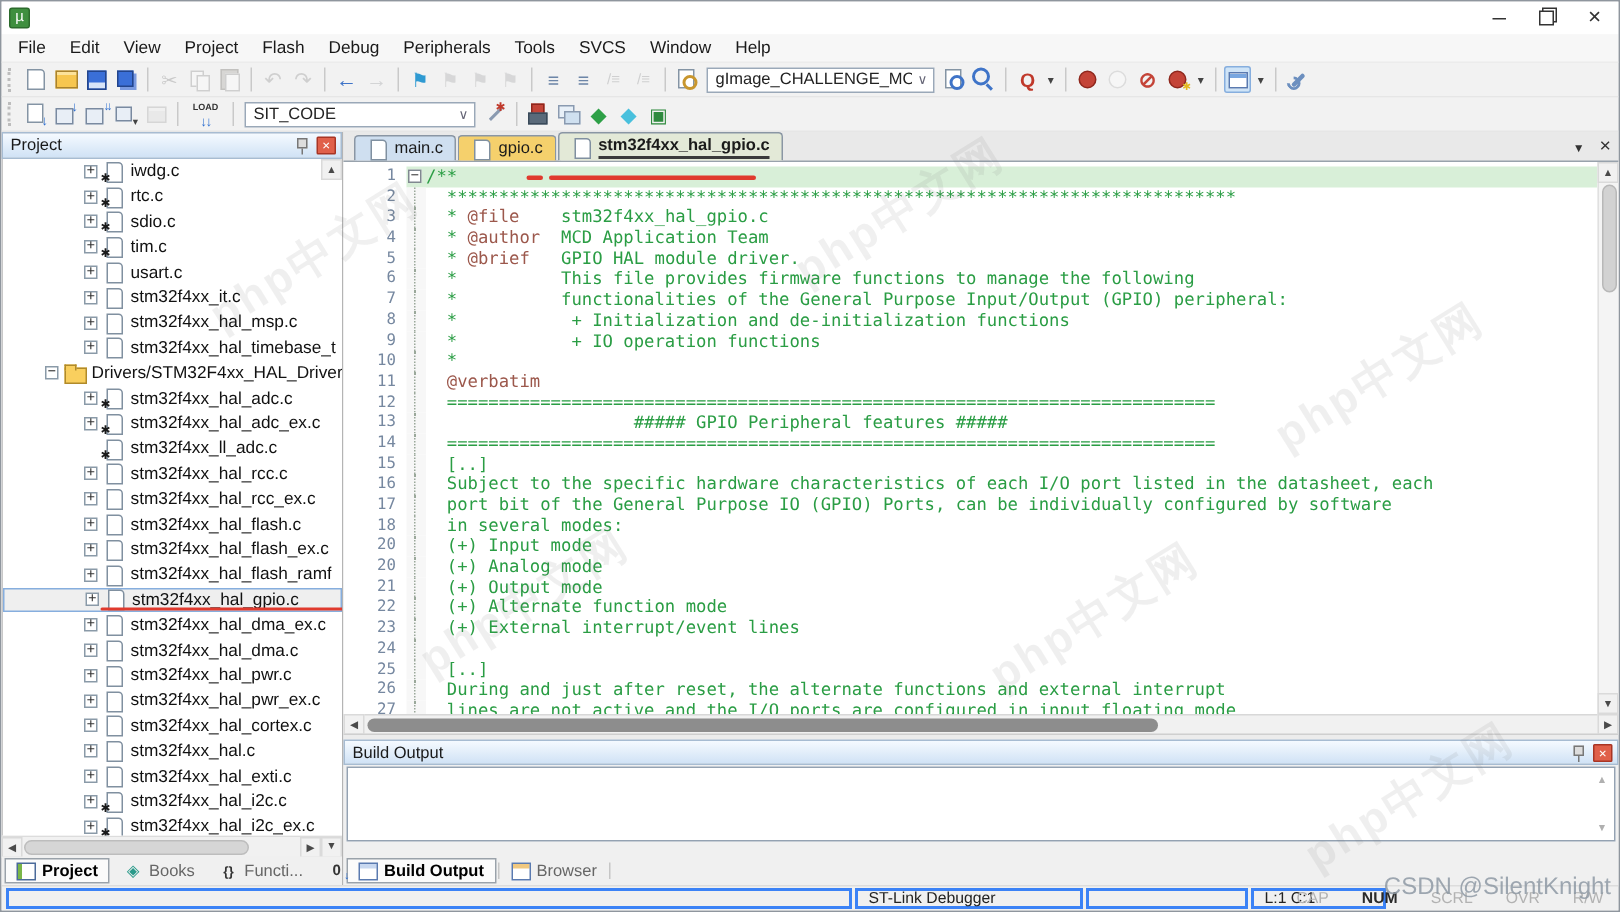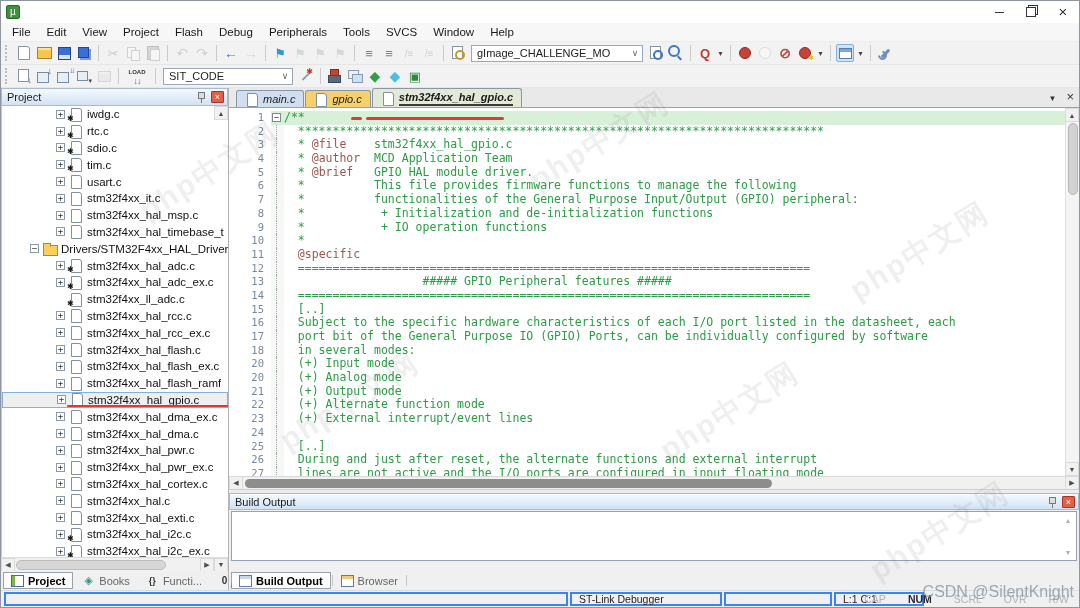--- a/index.html
+++ b/index.html
@@ -277,7 +277,7 @@
       <span class="ico i-uncomment dis"></span>
       <div class="tsep"></div>
       <span class="ico i-findfiles"></span>
-      <div class="tcombo" style="width: 172px;">
+      <div class="tcombo" style="width: 152px;">
         <span class="cval">gImage_CHALLENGE_MO</span>
         <span class="carr"></span>
       </div>

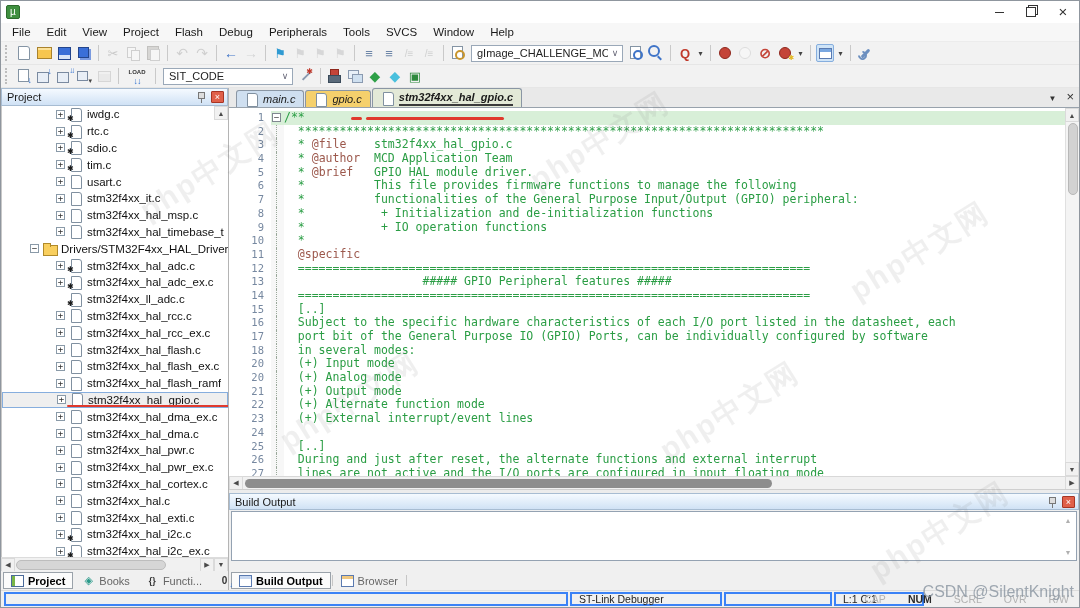--- a/index.html
+++ b/index.html
@@ -308,7 +308,7 @@
       <div class="tsep"></div>
       <span class="ico i-load"></span>
       <div class="tsep"></div>
-      <div class="tcombo" style="width: 130px;">
+      <div class="tcombo" style="width: 154px;">
         <span class="cval">SIT_CODE</span>
         <span class="carr"></span>
       </div>

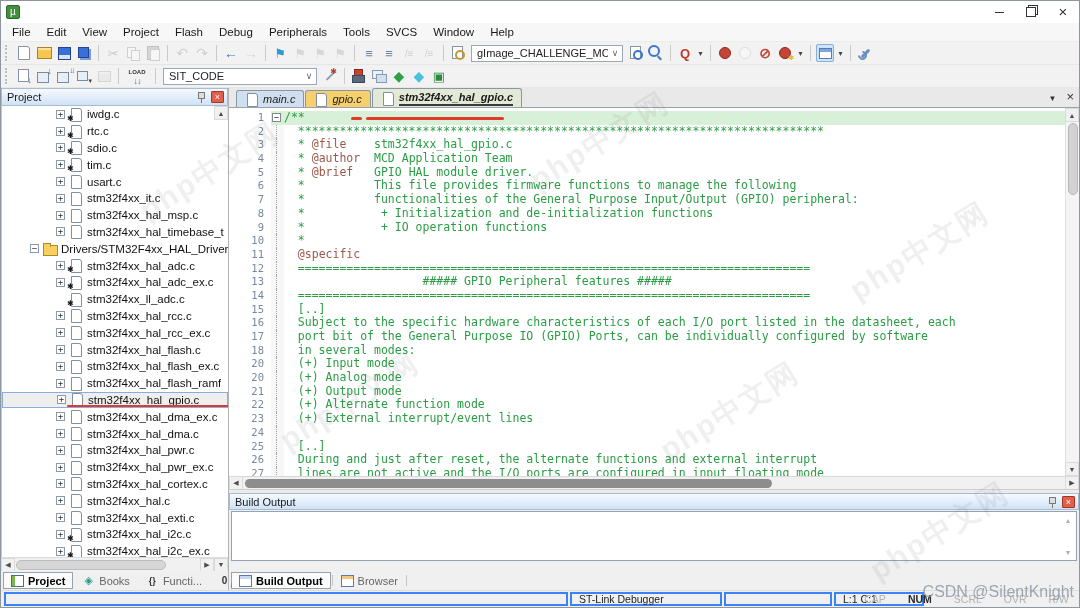--- a/index.html
+++ b/index.html
@@ -158,7 +158,7 @@
   .tabbar { height:20px; flex:none; display:flex; align-items:flex-end; background:#e9e9e9;
             border-bottom:1px solid #98a2ac; padding-left:7px; position:relative; }
   .etab { height:17px; display:flex; align-items:center; gap:4px; padding:0 8px; margin-right:1px;
-          border:1px solid #8a96a4; border-bottom:none; border-radius:3px 3px 0 0; font-size:11px; color:#1a1a1a;font-style:italic; }
+          border:1px solid #8a96a4; border-bottom:none; border-radius:3px 3px 0 0; font-size:11px; color:#1a1a1a; }
   .etab .fico { margin-right:0; }
   .etab.blue { background:#cfdff0; }
   .etab.yellow { background:#f5d06c; }

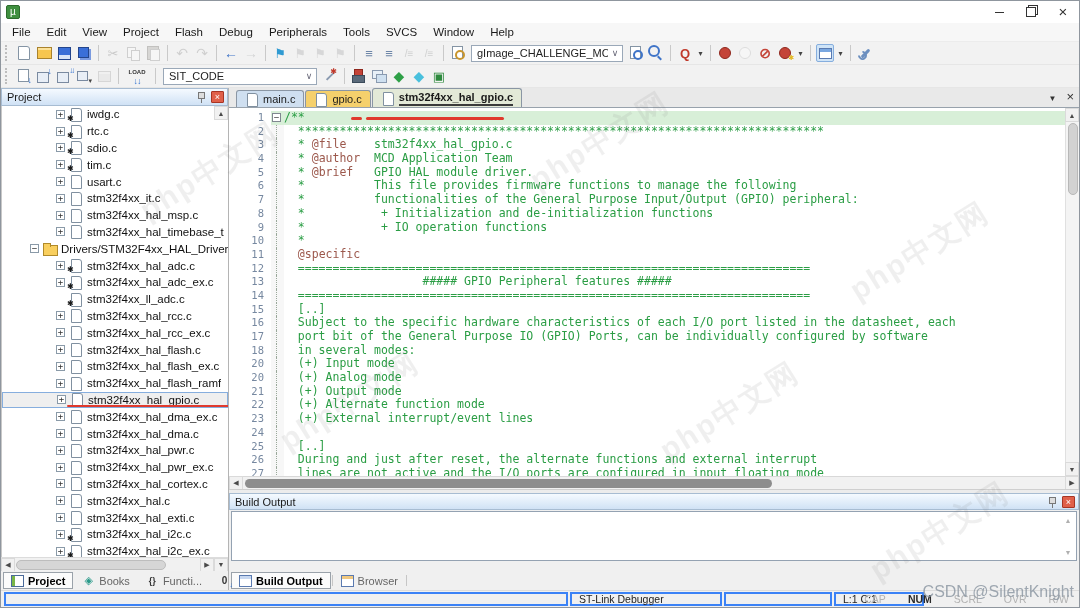--- a/index.html
+++ b/index.html
@@ -533,7 +533,7 @@
             <div class="cl"><span class="num">8</span><span class="fold"><span class="fline"></span></span><span class="code"><span class="g">  *           + Initialization and de-initialization functions</span></span></div>
             <div class="cl"><span class="num">9</span><span class="fold"><span class="fline"></span></span><span class="code"><span class="g">  *           + IO operation functions</span></span></div>
             <div class="cl"><span class="num">10</span><span class="fold"><span class="fline"></span></span><span class="code"><span class="g">  *</span></span></div>
-            <div class="cl"><span class="num">11</span><span class="fold"><span class="fline"></span></span><span class="code"><span class="g">  </span><span class="k">@specific</span></span></div>
+            <div class="cl"><span class="num">11</span><span class="fold"><span class="fline"></span></span><span class="code"><span class="g">  </span><span class="k">@verbatim</span></span></div>
             <div class="cl"><span class="num">12</span><span class="fold"><span class="fline"></span></span><span class="code"><span class="g">  ==========================================================================</span></span></div>
             <div class="cl"><span class="num">13</span><span class="fold"><span class="fline"></span></span><span class="code"><span class="g">                    ##### GPIO Peripheral features #####</span></span></div>
             <div class="cl"><span class="num">14</span><span class="fold"><span class="fline"></span></span><span class="code"><span class="g">  ==========================================================================</span></span></div>

